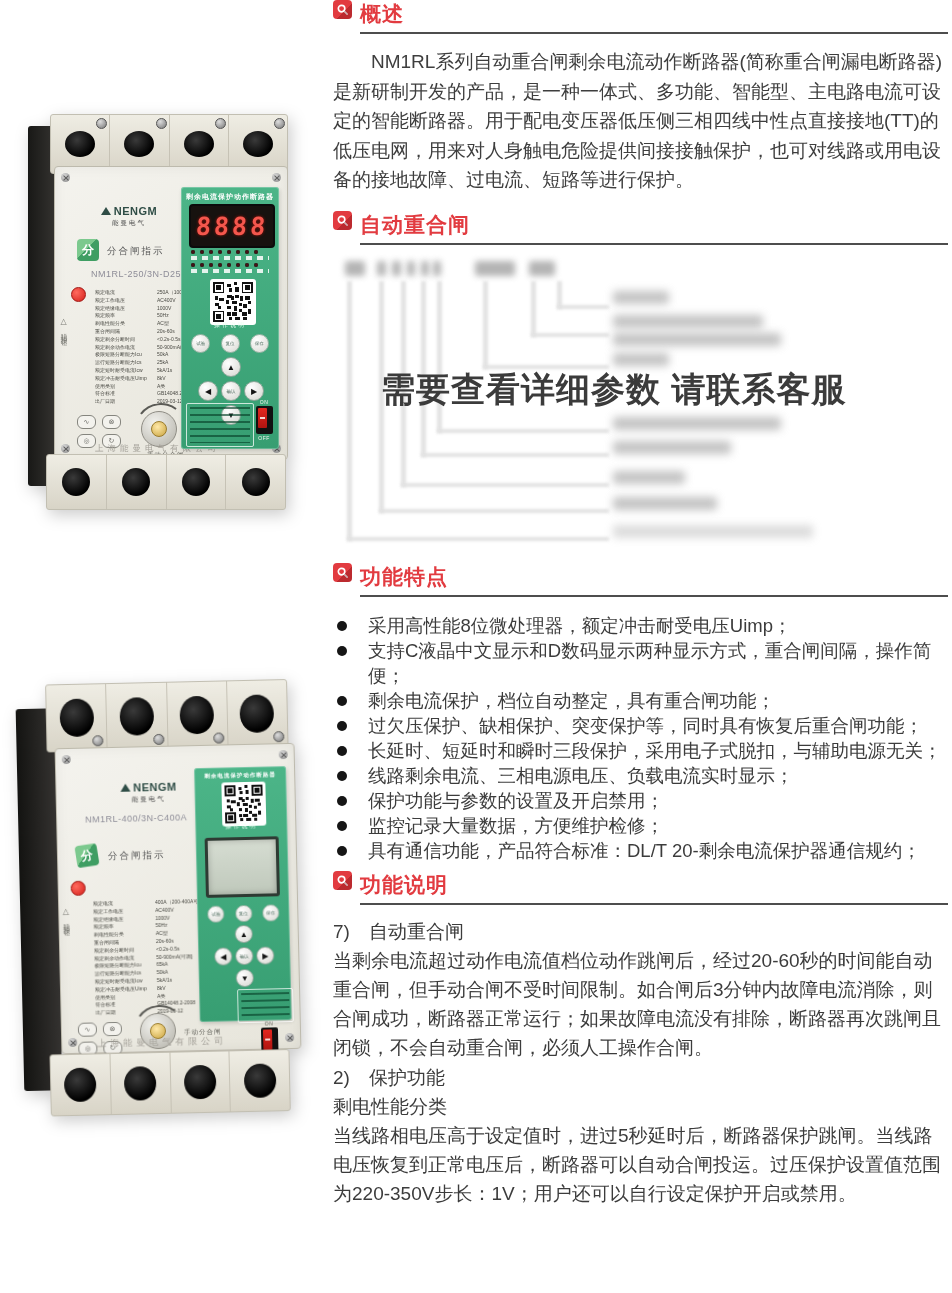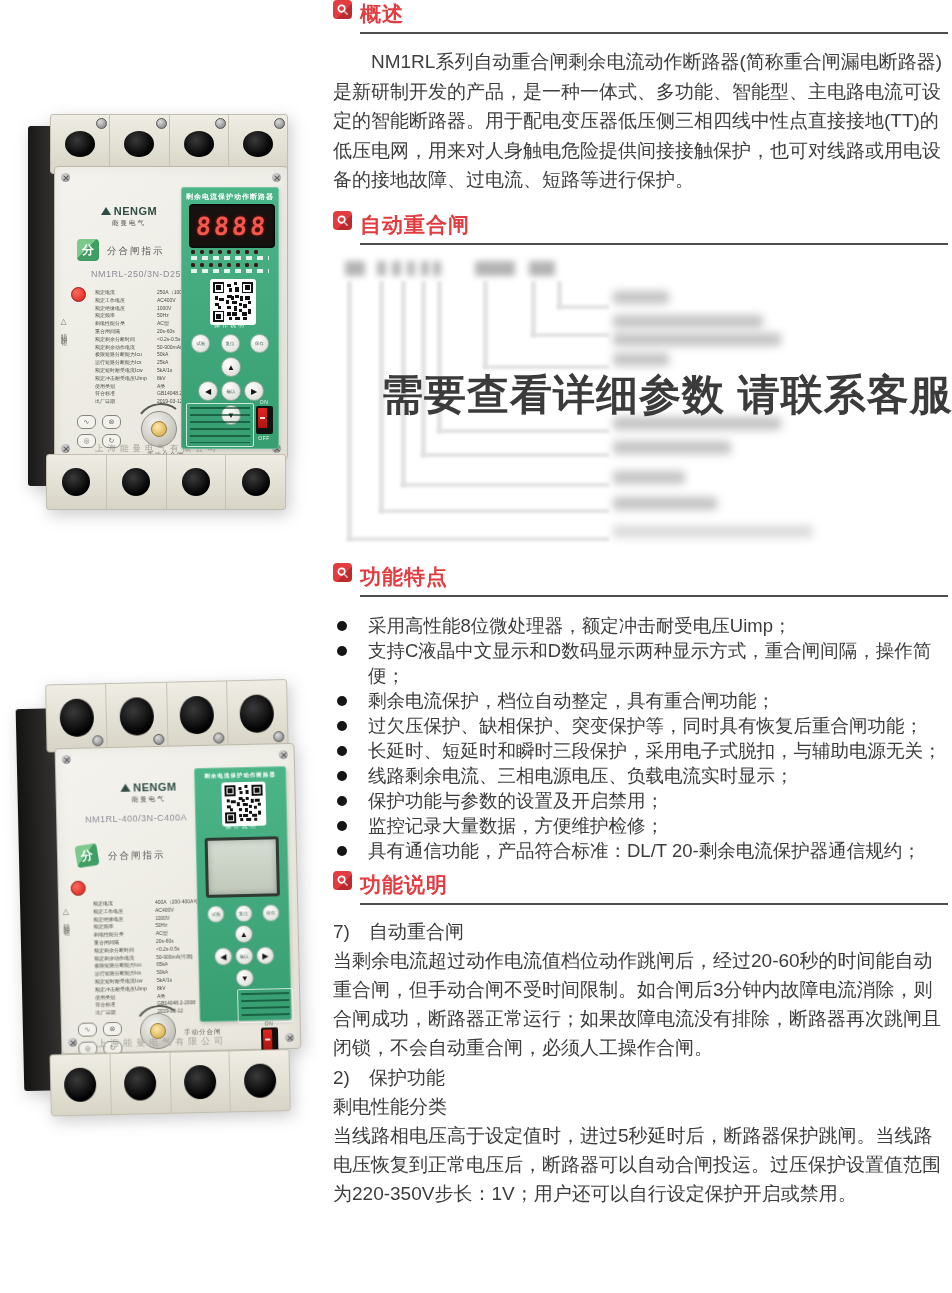--- a/index.html
+++ b/index.html
@@ -22,7 +22,7 @@
   .code{position:absolute;top:6px;height:15px;background:#8c8c8c;filter:blur(3px);opacity:.65;border-radius:2px;}
   .vln{position:absolute;width:5px;background:#e2e2e2;filter:blur(1.5px);top:26px;}
   .hln{position:absolute;height:4px;background:#e2e2e2;filter:blur(1.5px);}
-  .overlay-notice{position:absolute;left:48px;top:112px;width:520px;font-size:42px;font-weight:600;
+  .overlay-notice{position:absolute;left:48px;top:112px;width:520px;font-size:34px;font-weight:600;
       color:#3b3b3b;letter-spacing:1px;white-space:nowrap;}
 
   

